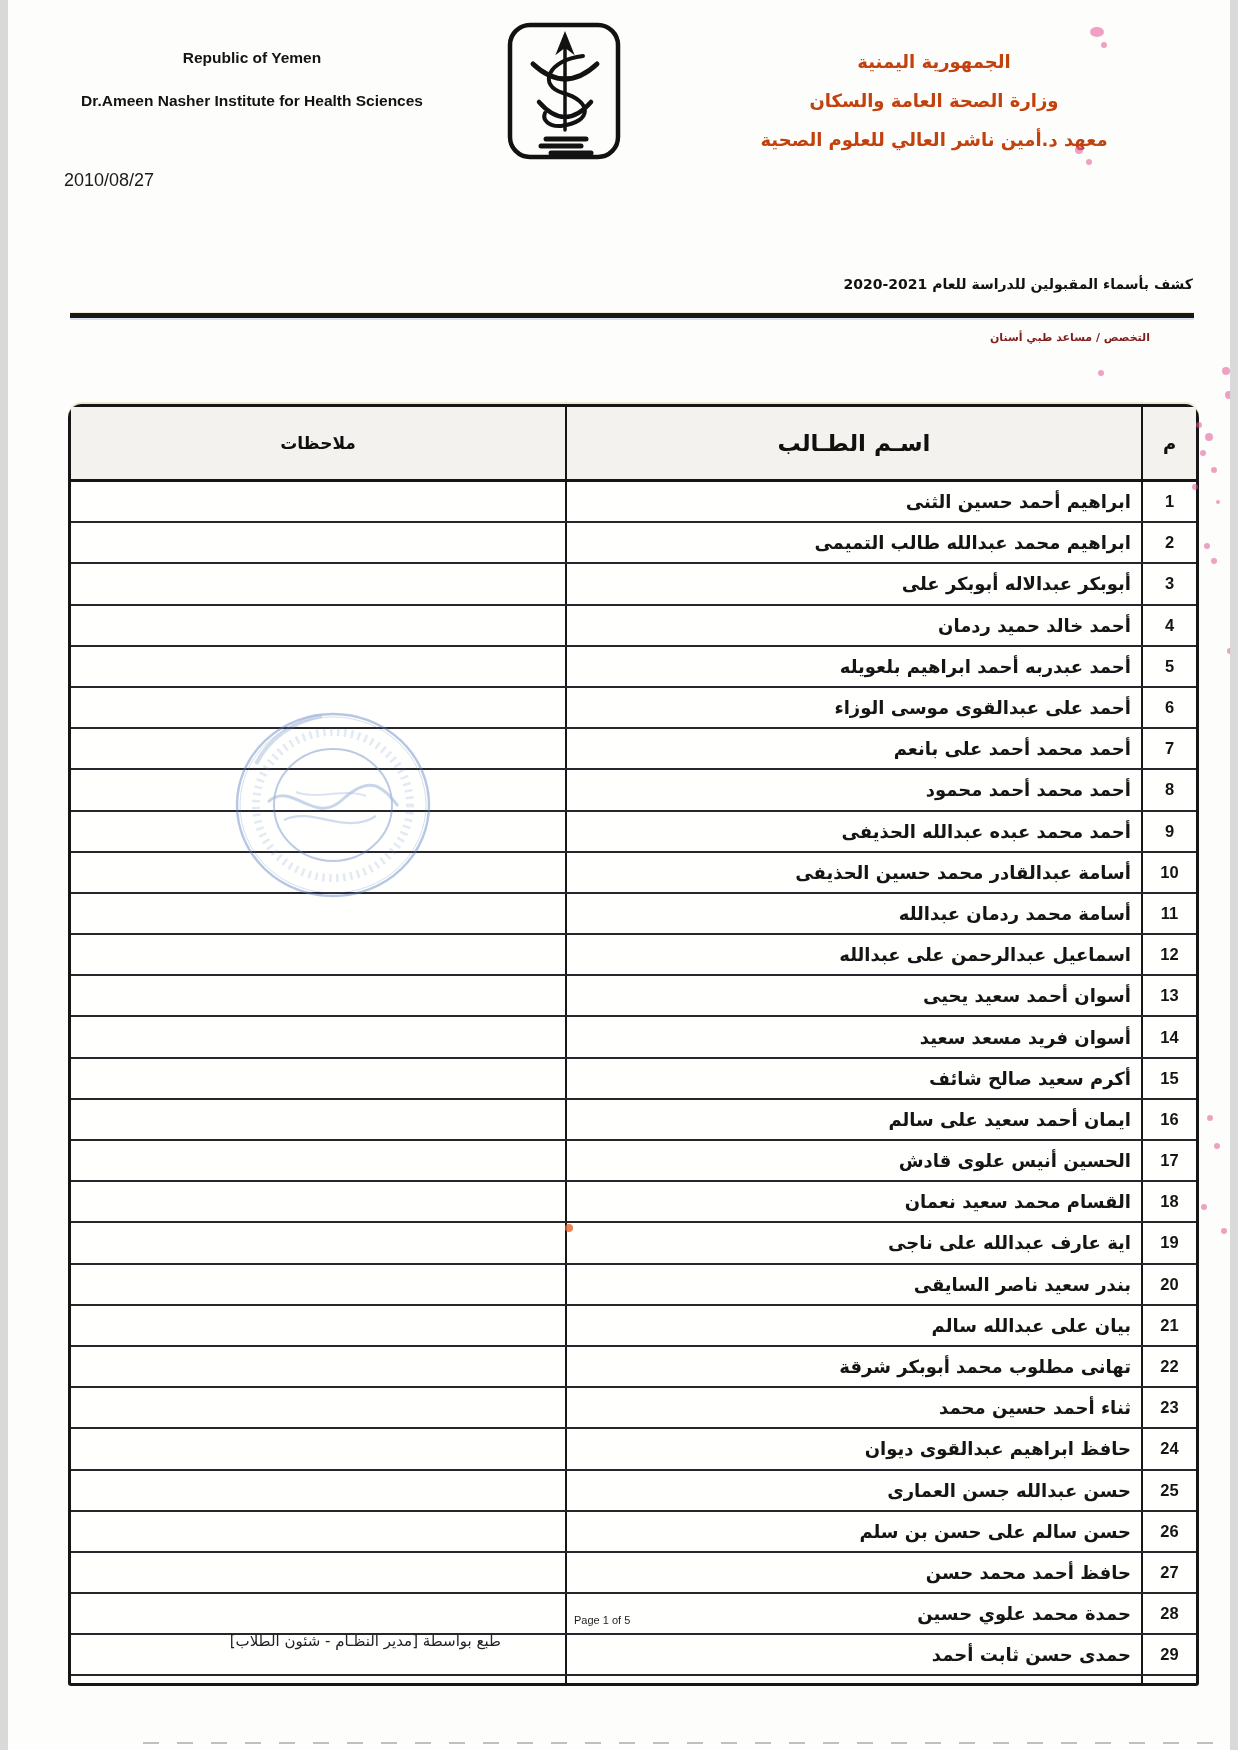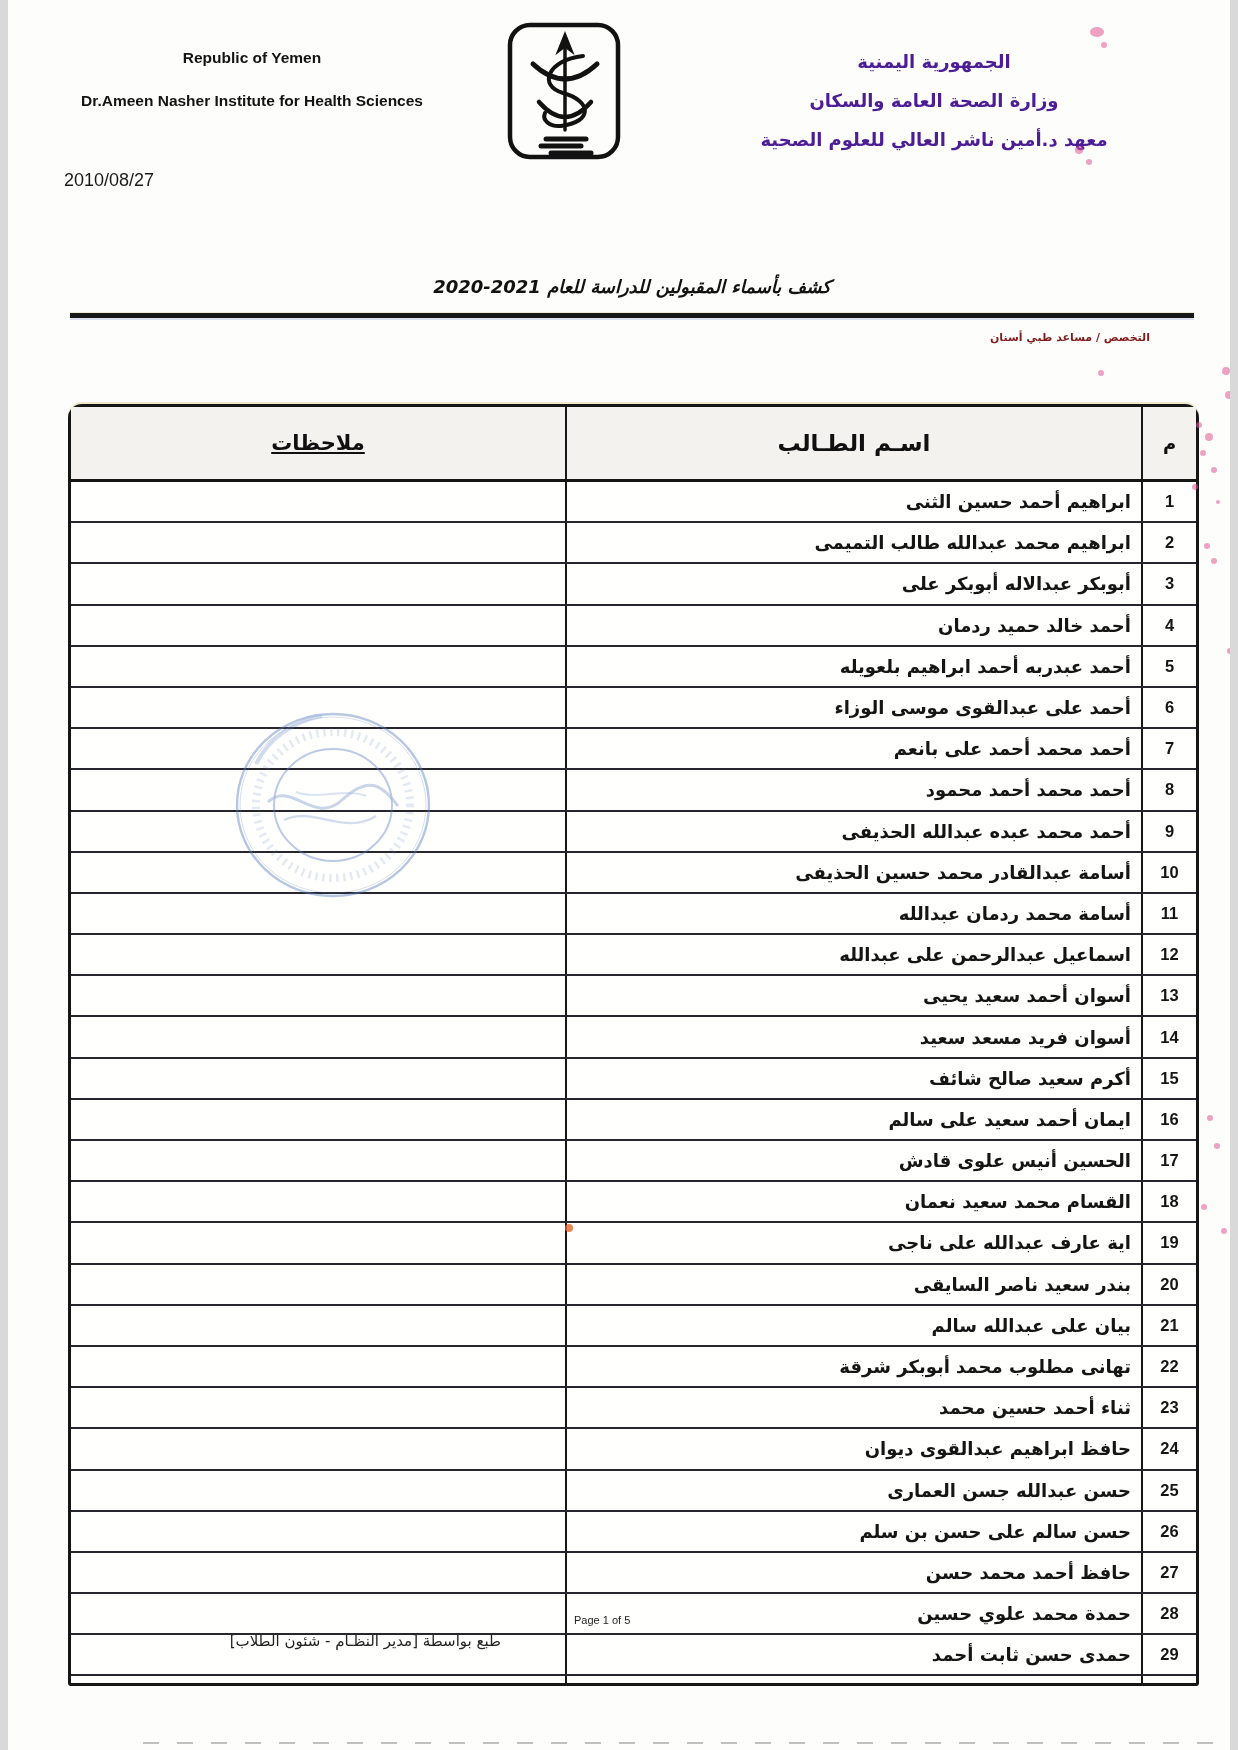--- a/index.html
+++ b/index.html
@@ -16,7 +16,7 @@
   }
   .arab-header{
     position:absolute;left:710px;top:42px;width:432px;text-align:center;
-    direction:rtl;font-weight:bold;font-size:18px;line-height:39px;color:#4c1d95;
+    direction:rtl;font-weight:bold;font-size:18px;line-height:39px;color:#c2410c;
   }
   .logo{position:absolute;left:497px;top:20px;width:122px;height:148px;}
   .doc-date{

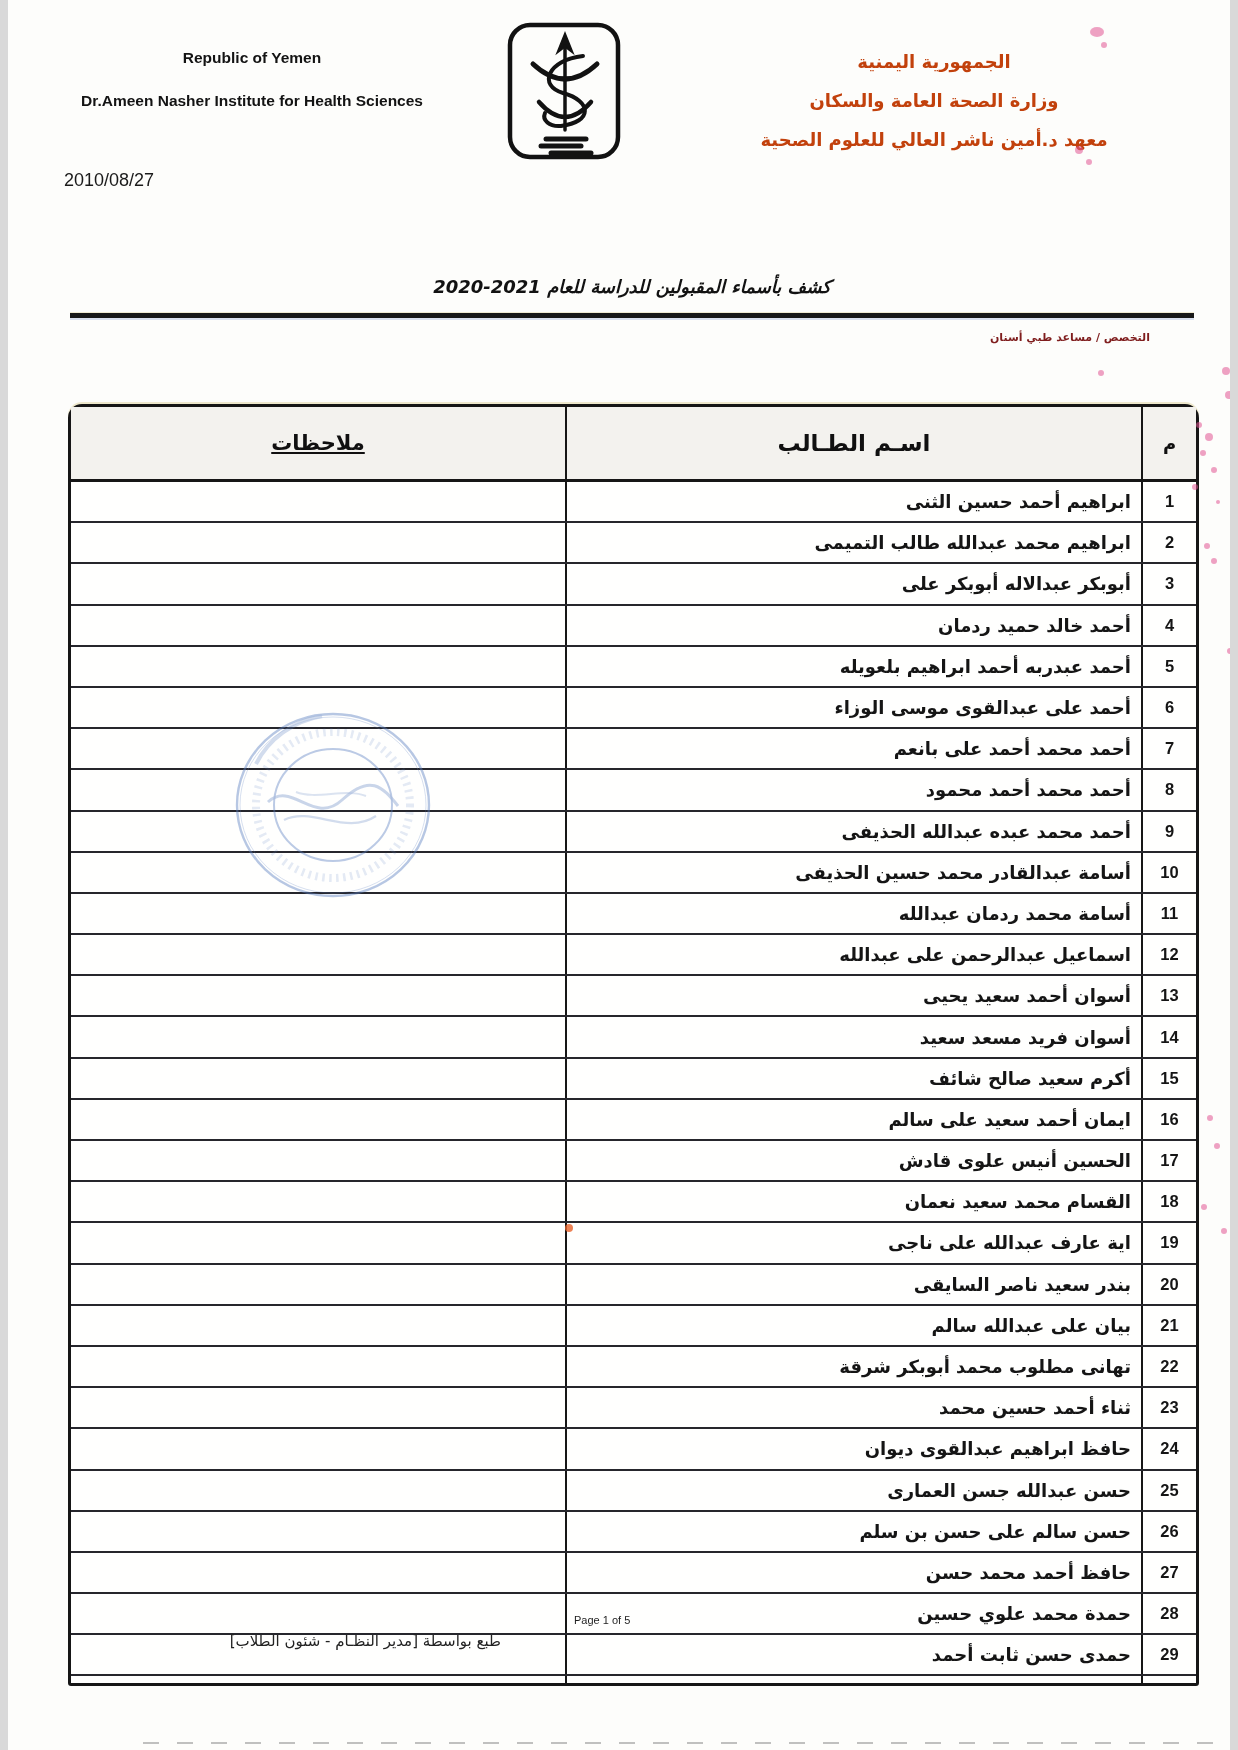--- a/index.html
+++ b/index.html
@@ -25,8 +25,8 @@
   }
   
   .doc-title{
-    position:absolute;left:63px;top:276px;width:1122px;text-align:center;
-    direction:rtl;font-weight:bold;font-size:18px;color:#121212;font-style:italic;
+    position:absolute;left:63px;top:276px;width:1122px;
+    direction:rtl;font-weight:bold;font-size:14px;color:#121212;
   }
   .title-rule{
     position:absolute;left:62px;top:313px;width:1124px;height:5px;background:#181818;

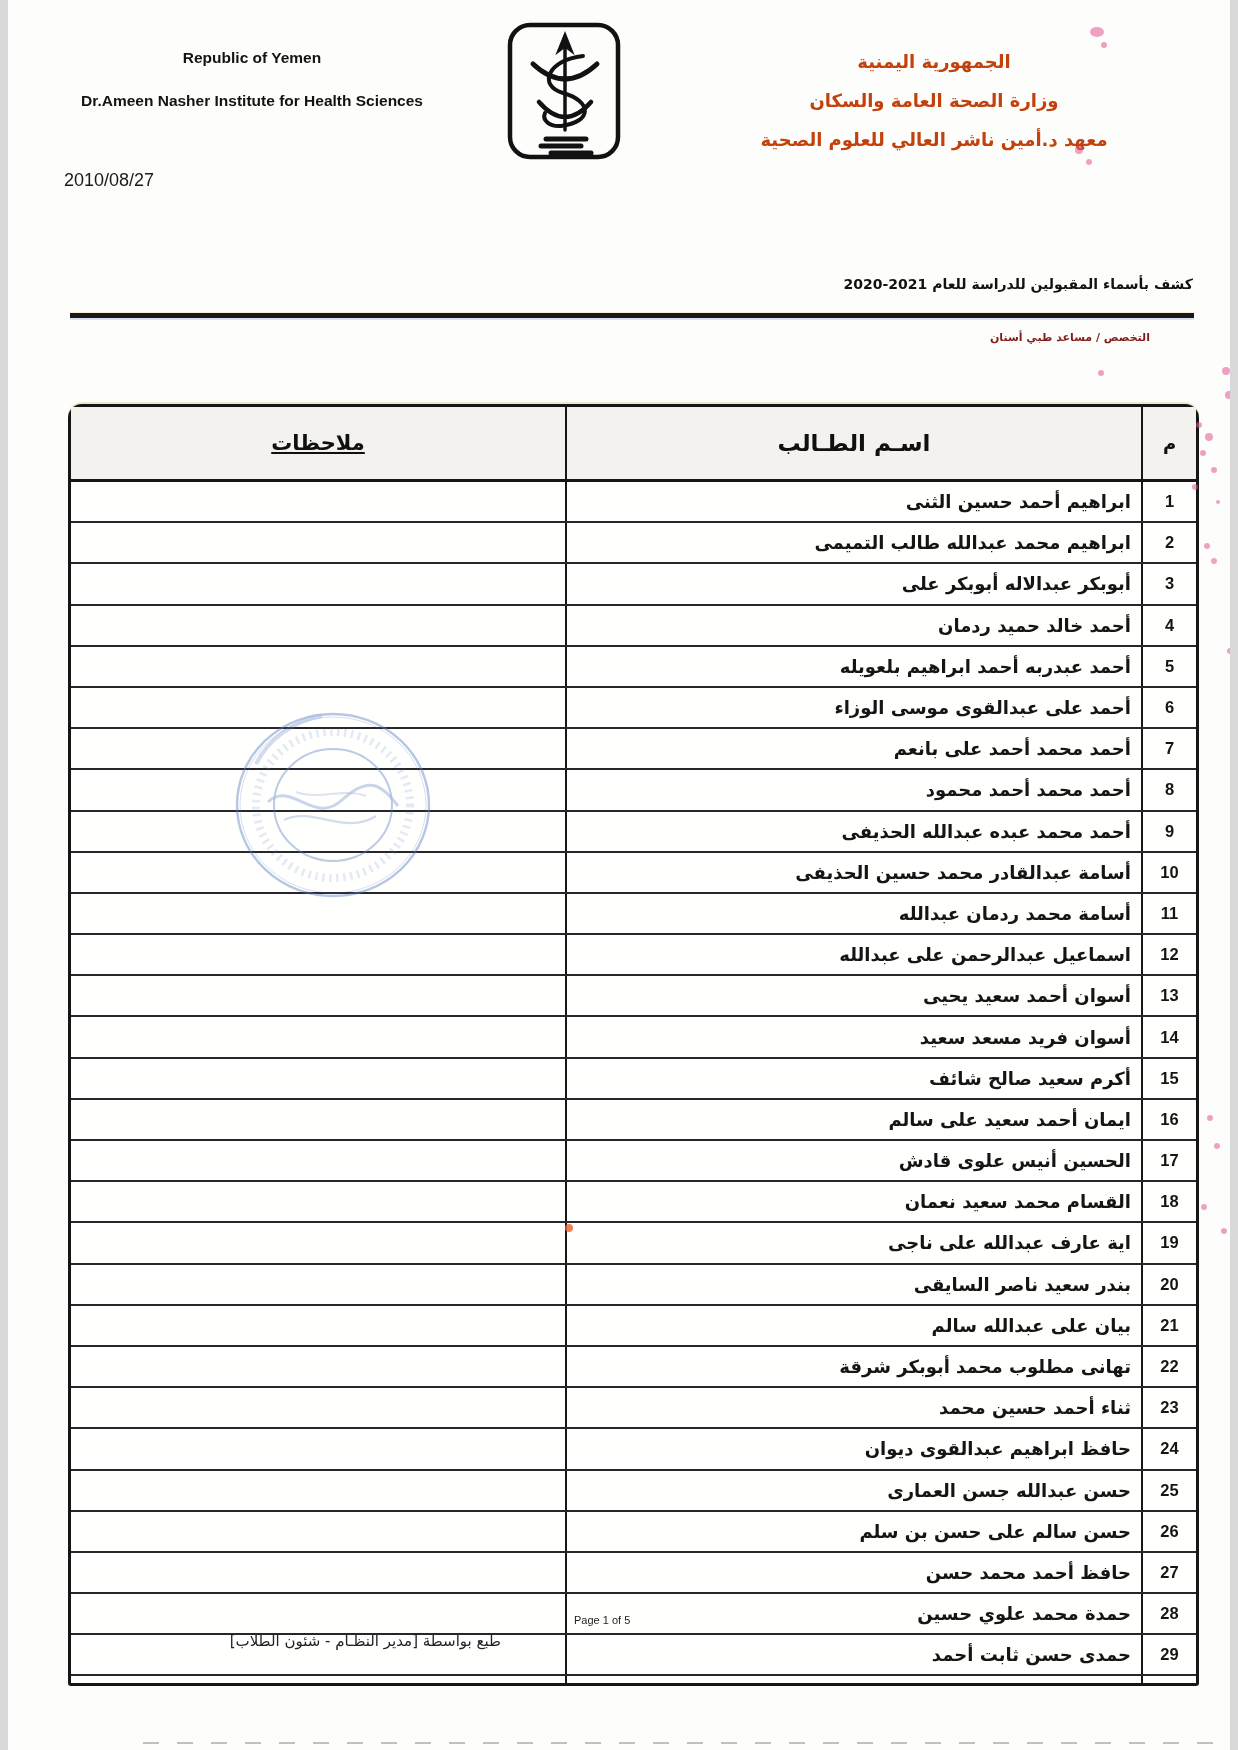--- a/index.html
+++ b/index.html
@@ -50,7 +50,7 @@
   }
   th.c-no{font-size:18px;}
   th.c-name{font-size:23px;}
-  th.c-notes{font-size:21px;text-decoration:underline;}
+  th.c-notes{font-size:17px;}
   table.accept td{height:37.2px;border-bottom:2px solid #26262c;vertical-align:middle;}
   td.c-no{
     text-align:center;font-weight:bold;font-size:16.5px;

